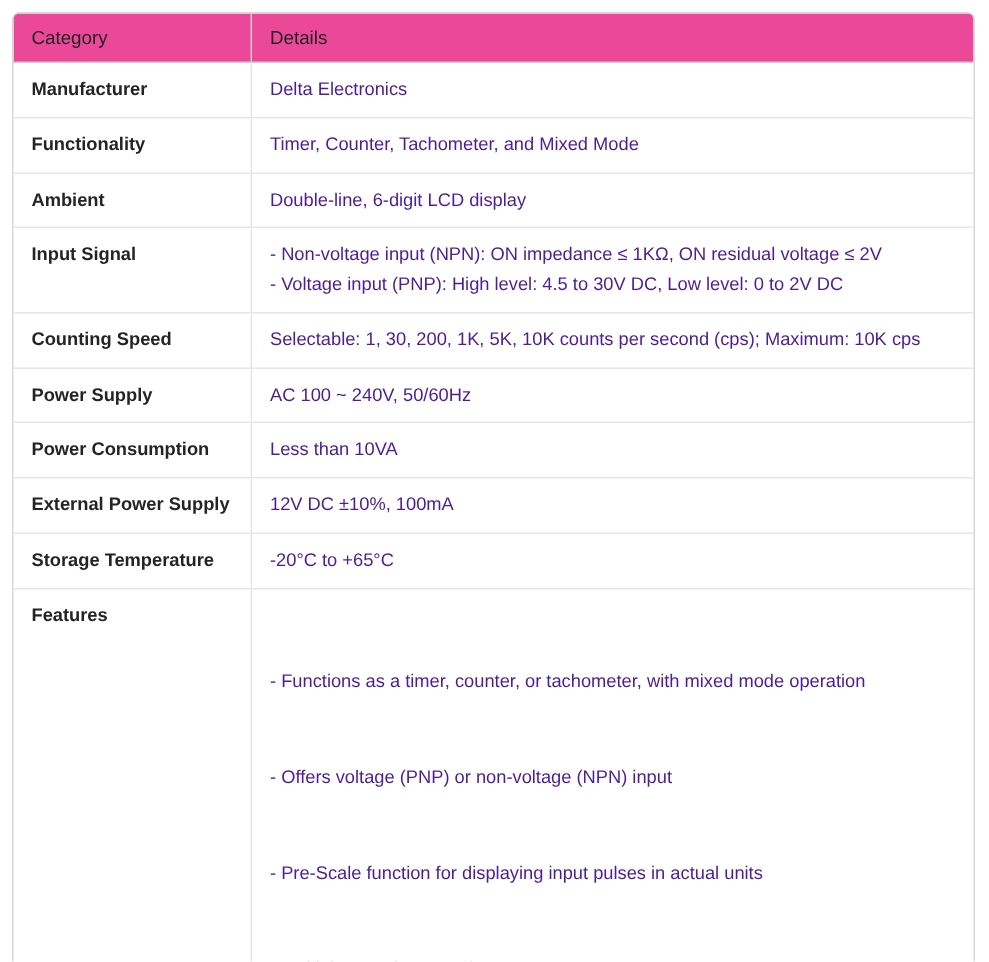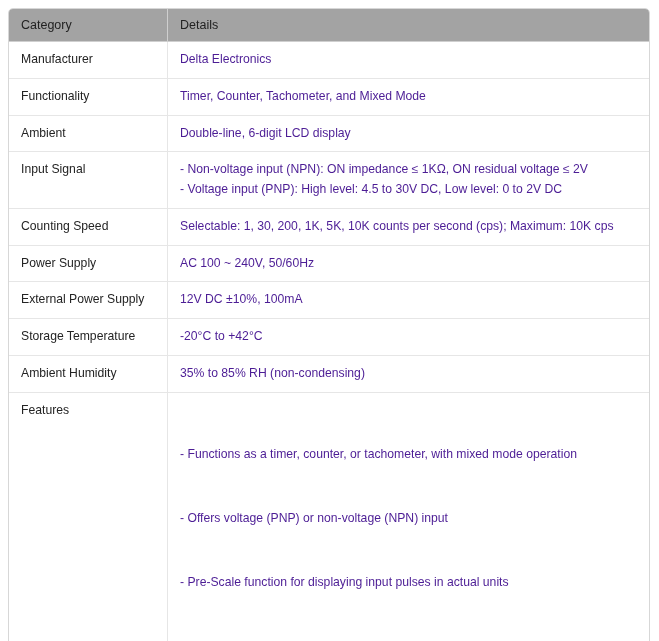--- a/index.html
+++ b/index.html
@@ -34,7 +34,7 @@
   .spec-table col.c-details  { width: 481px; }
 
   .spec-table th {
-    background: #a3a3a3;
+    background: #ec4899;
     color: #222222;
     font-weight: normal;
     font-size: 12.5px;

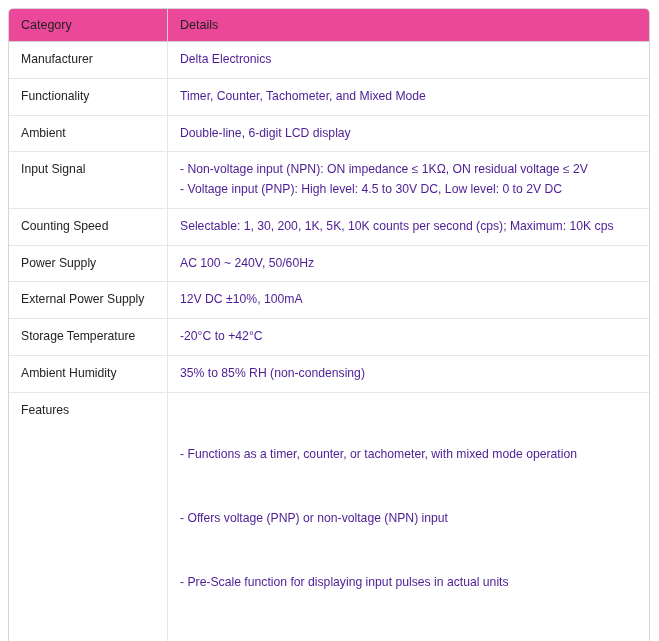--- a/index.html
+++ b/index.html
@@ -58,7 +58,7 @@
   }
   .spec-table td.cat {
     color: #242424;
-    font-weight: normal;
+    font-weight: bold;
     font-size: 12.2px;
     border-right: 1px solid #e6e6e6;
     white-space: nowrap;

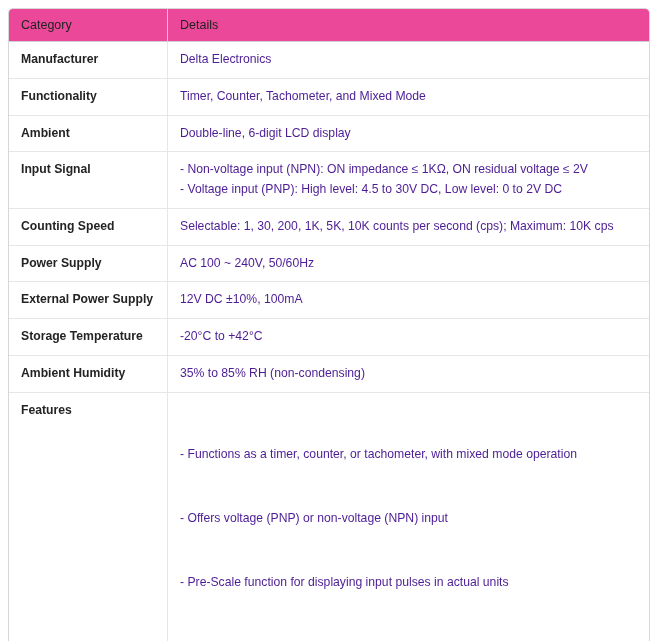--- a/index.html
+++ b/index.html
@@ -145,6 +145,14 @@
           </td>
         </tr>
         <tr>
+          <td class="cat">Power Consumption</td>
+          <td>
+            <div class="lines">
+              <div>Less than 10VA</div>
+            </div>
+          </td>
+        </tr>
+        <tr>
           <td class="cat">External Power Supply</td>
           <td>
             <div class="lines">

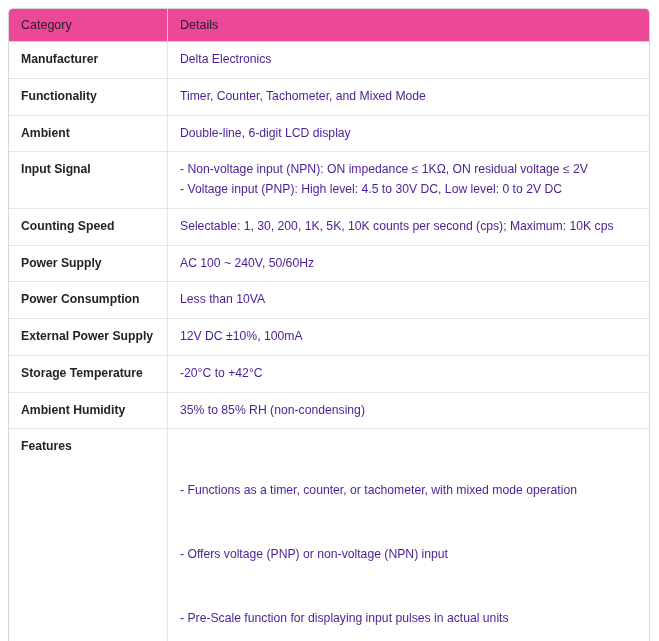--- a/index.html
+++ b/index.html
@@ -164,7 +164,7 @@
           <td class="cat">Storage Temperature</td>
           <td>
             <div class="lines">
-              <div>-20°C to +42°C</div>
+              <div>-20°C to +65°C</div>
             </div>
           </td>
         </tr>

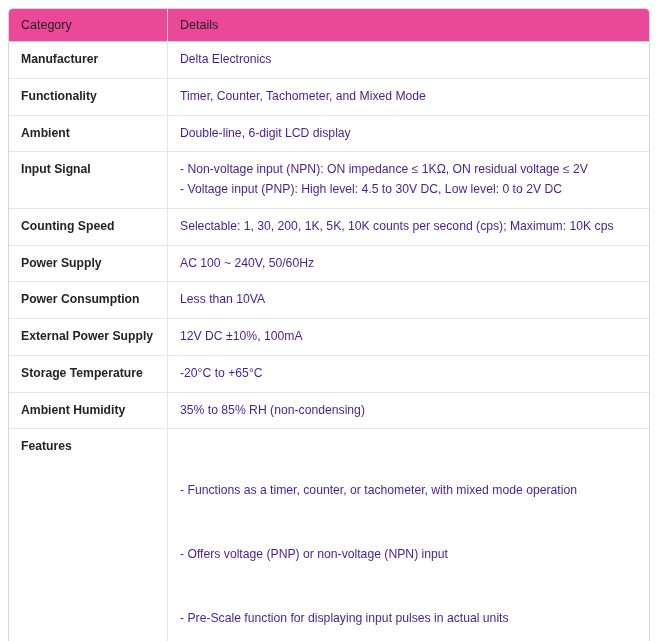--- a/index.html
+++ b/index.html
@@ -168,14 +168,6 @@
             </div>
           </td>
         </tr>
-        <tr>
-          <td class="cat">Ambient Humidity</td>
-          <td>
-            <div class="lines">
-              <div>35% to 85% RH (non-condensing)</div>
-            </div>
-          </td>
-        </tr>
         <tr class="features">
           <td class="cat">Features</td>
           <td>

